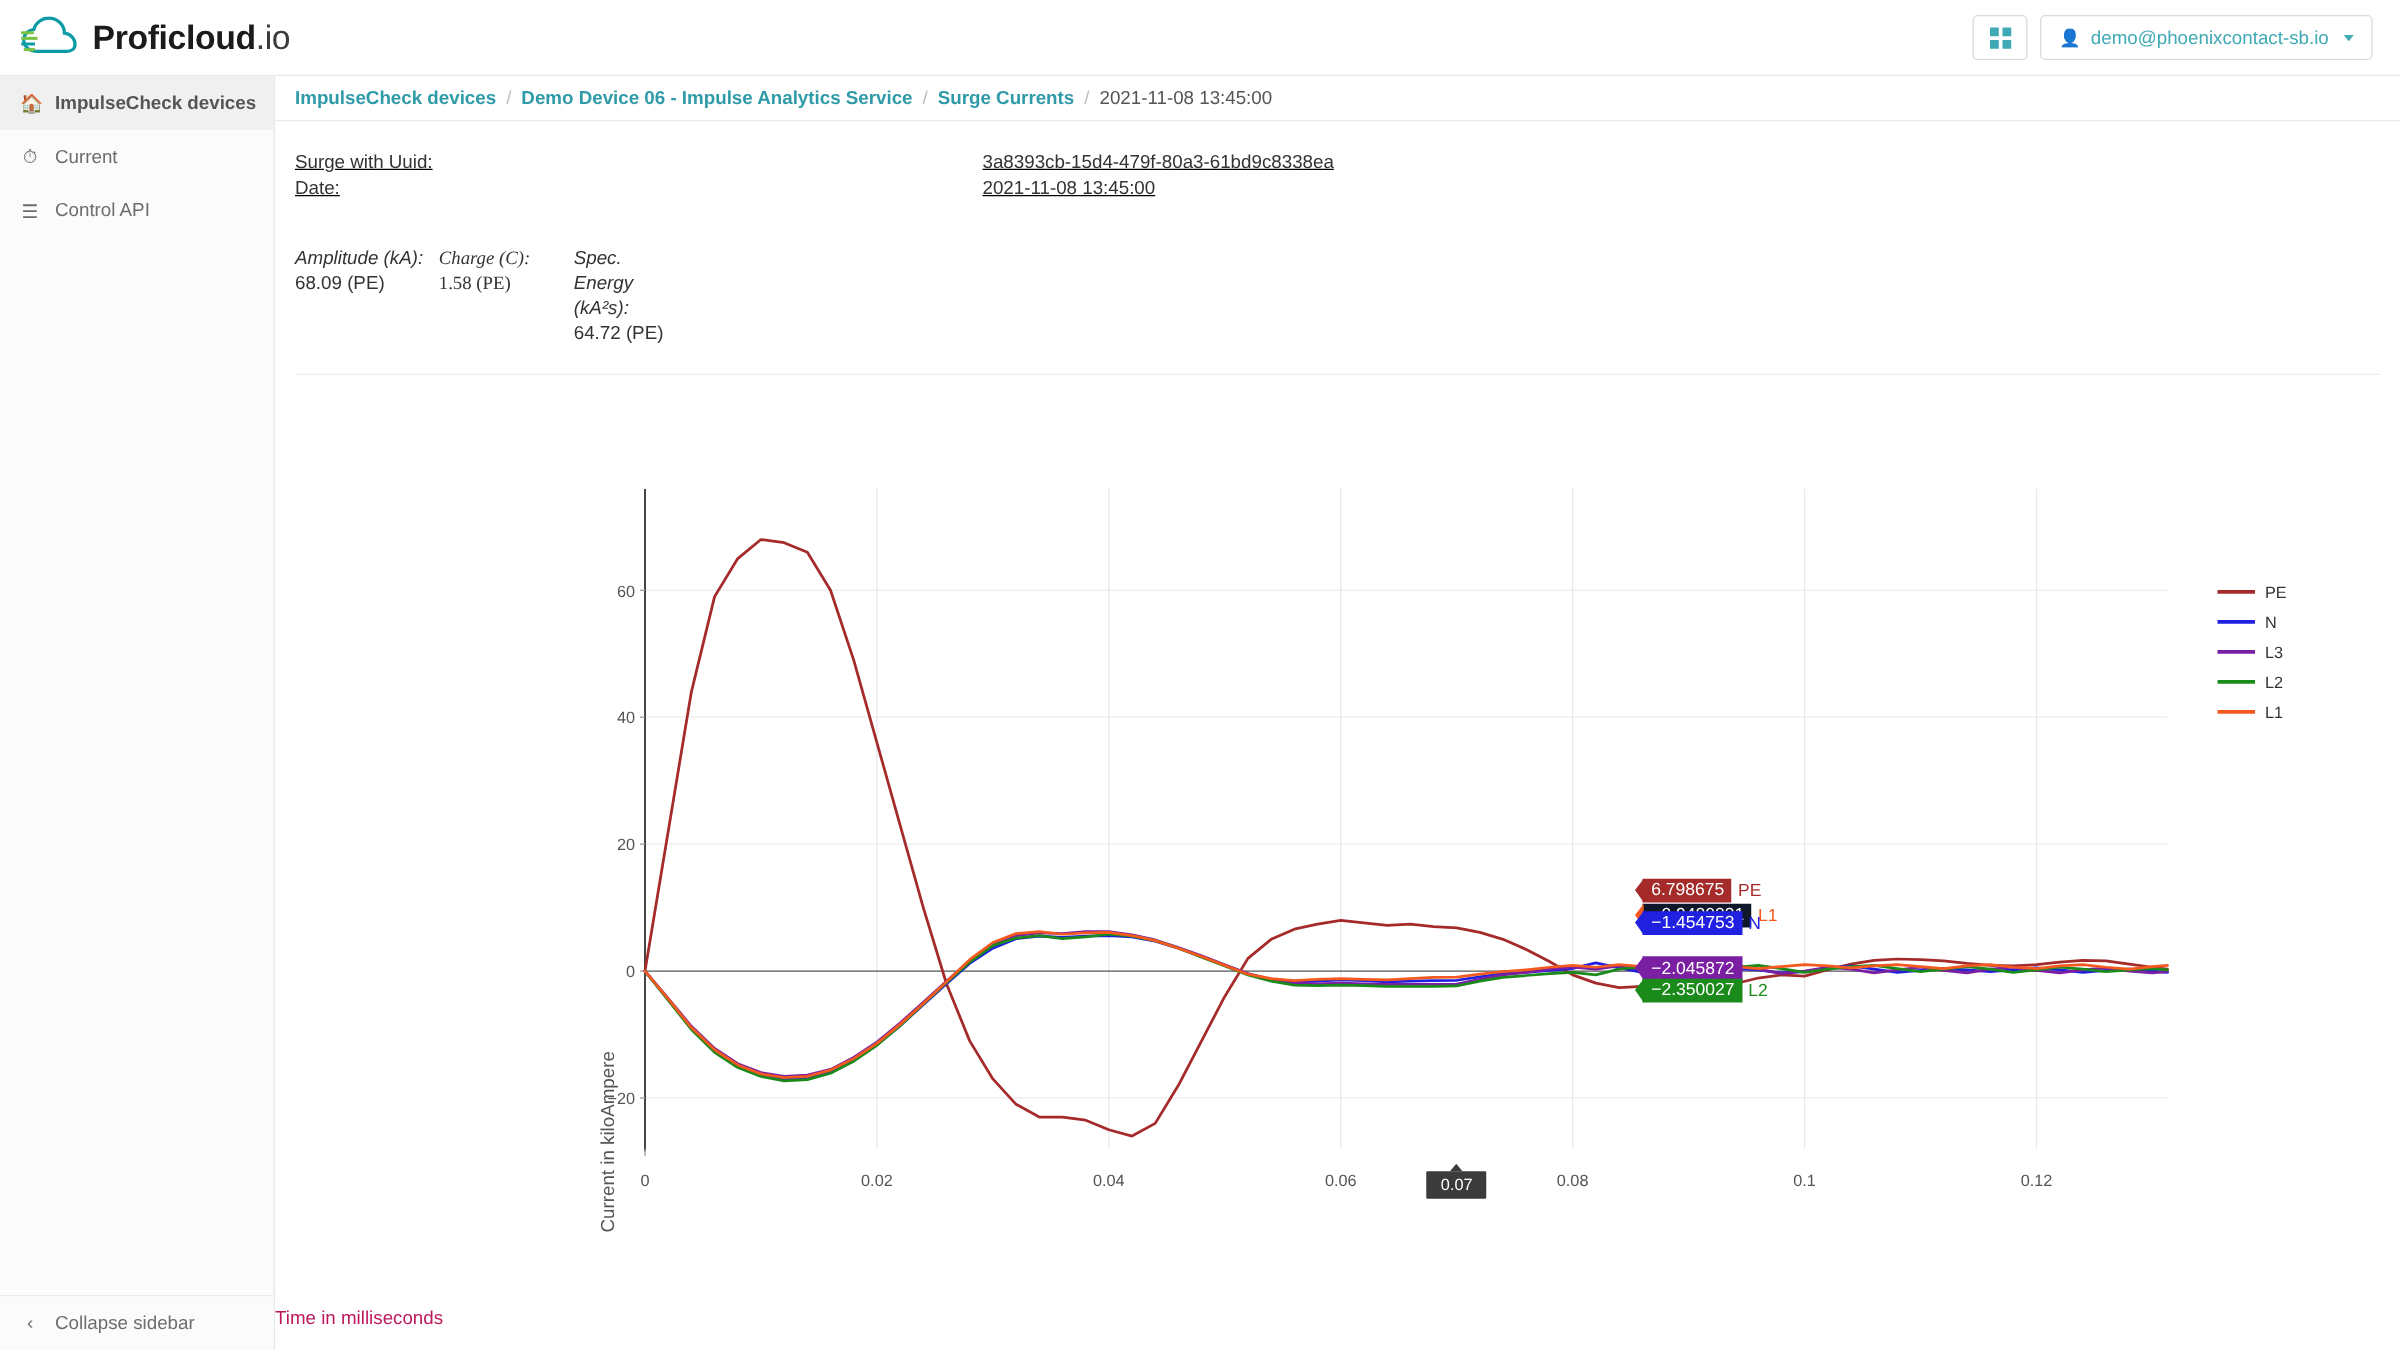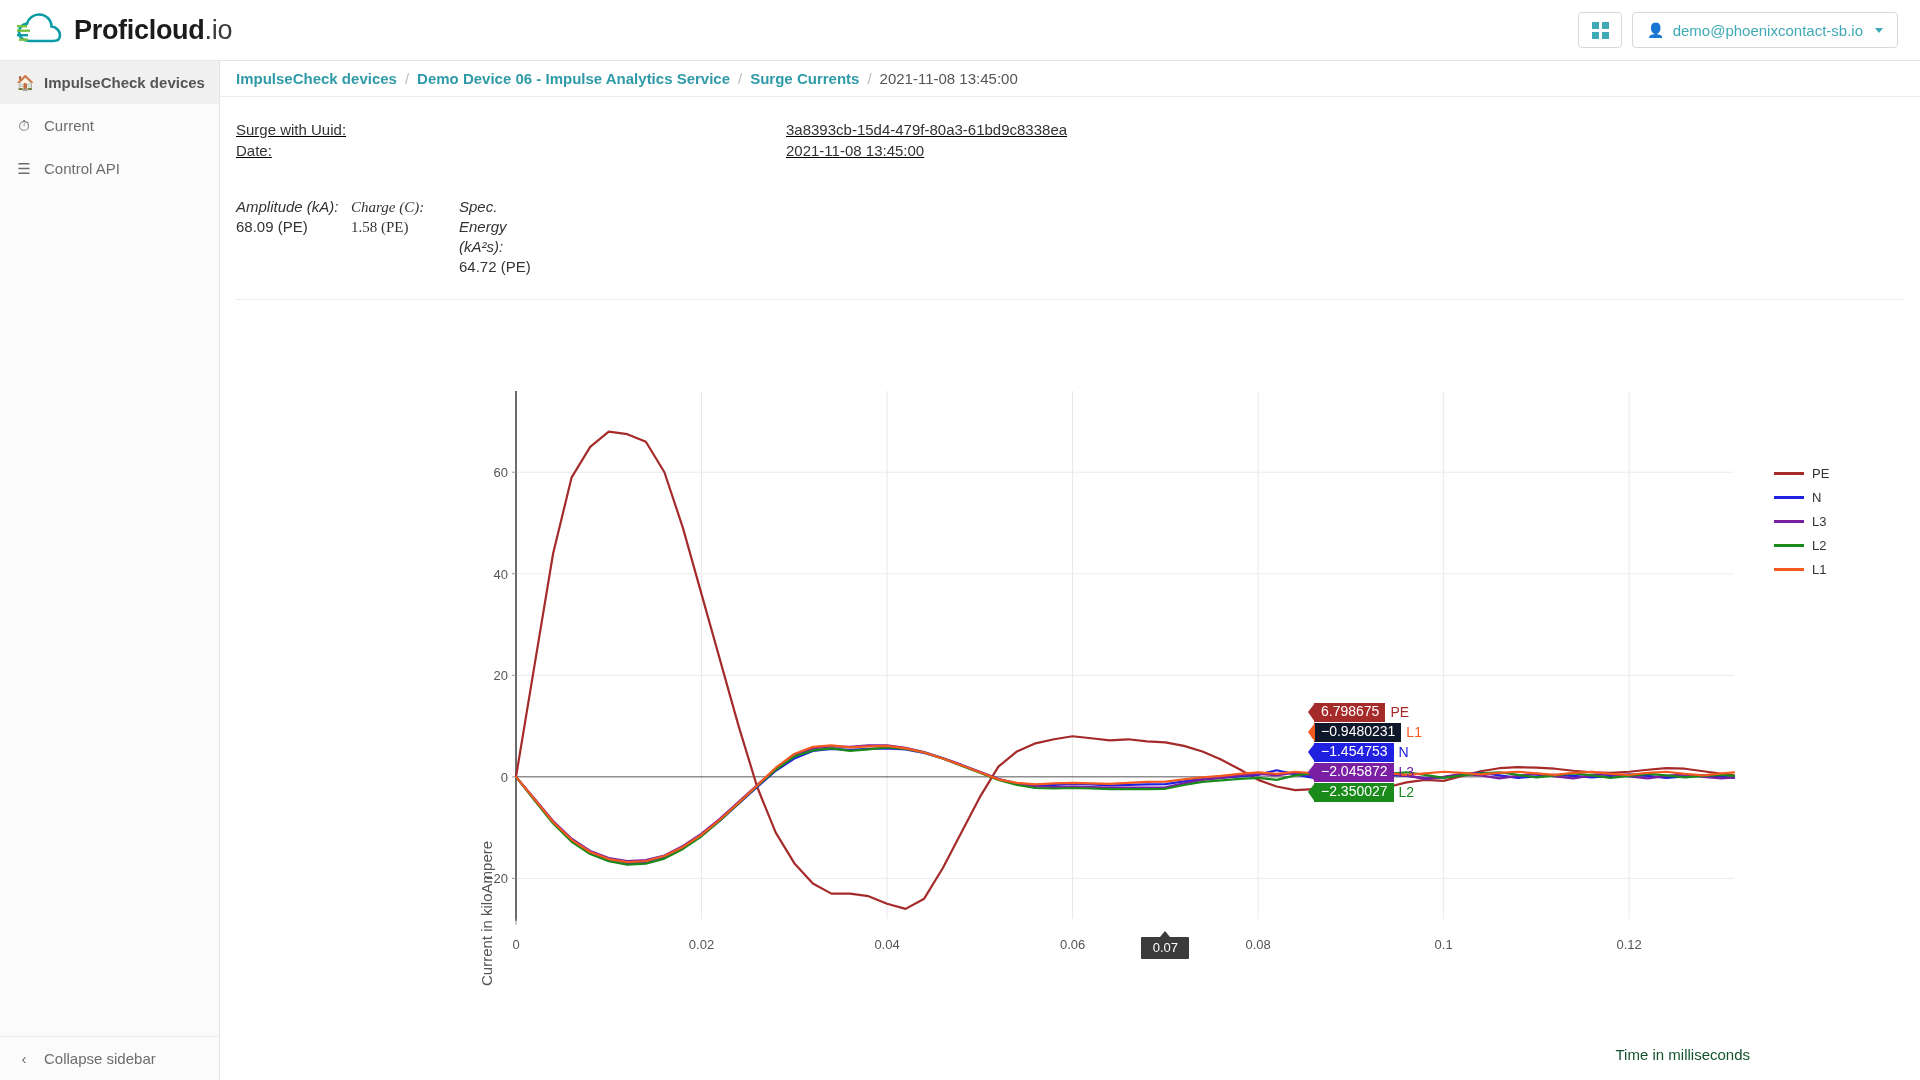--- a/index.html
+++ b/index.html
@@ -300,7 +300,7 @@
           <span class="flag-box" style="background: #0f172a; position: relative;">−0.9480231<span class="flag-notch" style="border-right: 7px solid rgb(244, 89, 31);"></span></span>
           <span class="flag-name" style="color: rgb(244, 89, 31);">L1</span>
         </div>
-        <div class="flag" style="left: 1094px; top: 354px; justify-content: space-between;">
+        <div class="flag" style="left: 1094px; top: 340px; justify-content: space-between;">
           <span class="flag-box" style="background: rgb(32, 32, 224); position: relative;">−1.454753<span class="flag-notch" style="border-right: 7px solid rgb(32, 32, 224);"></span></span>
           <span class="flag-name" style="color: rgb(32, 32, 224);">N</span>
         </div>

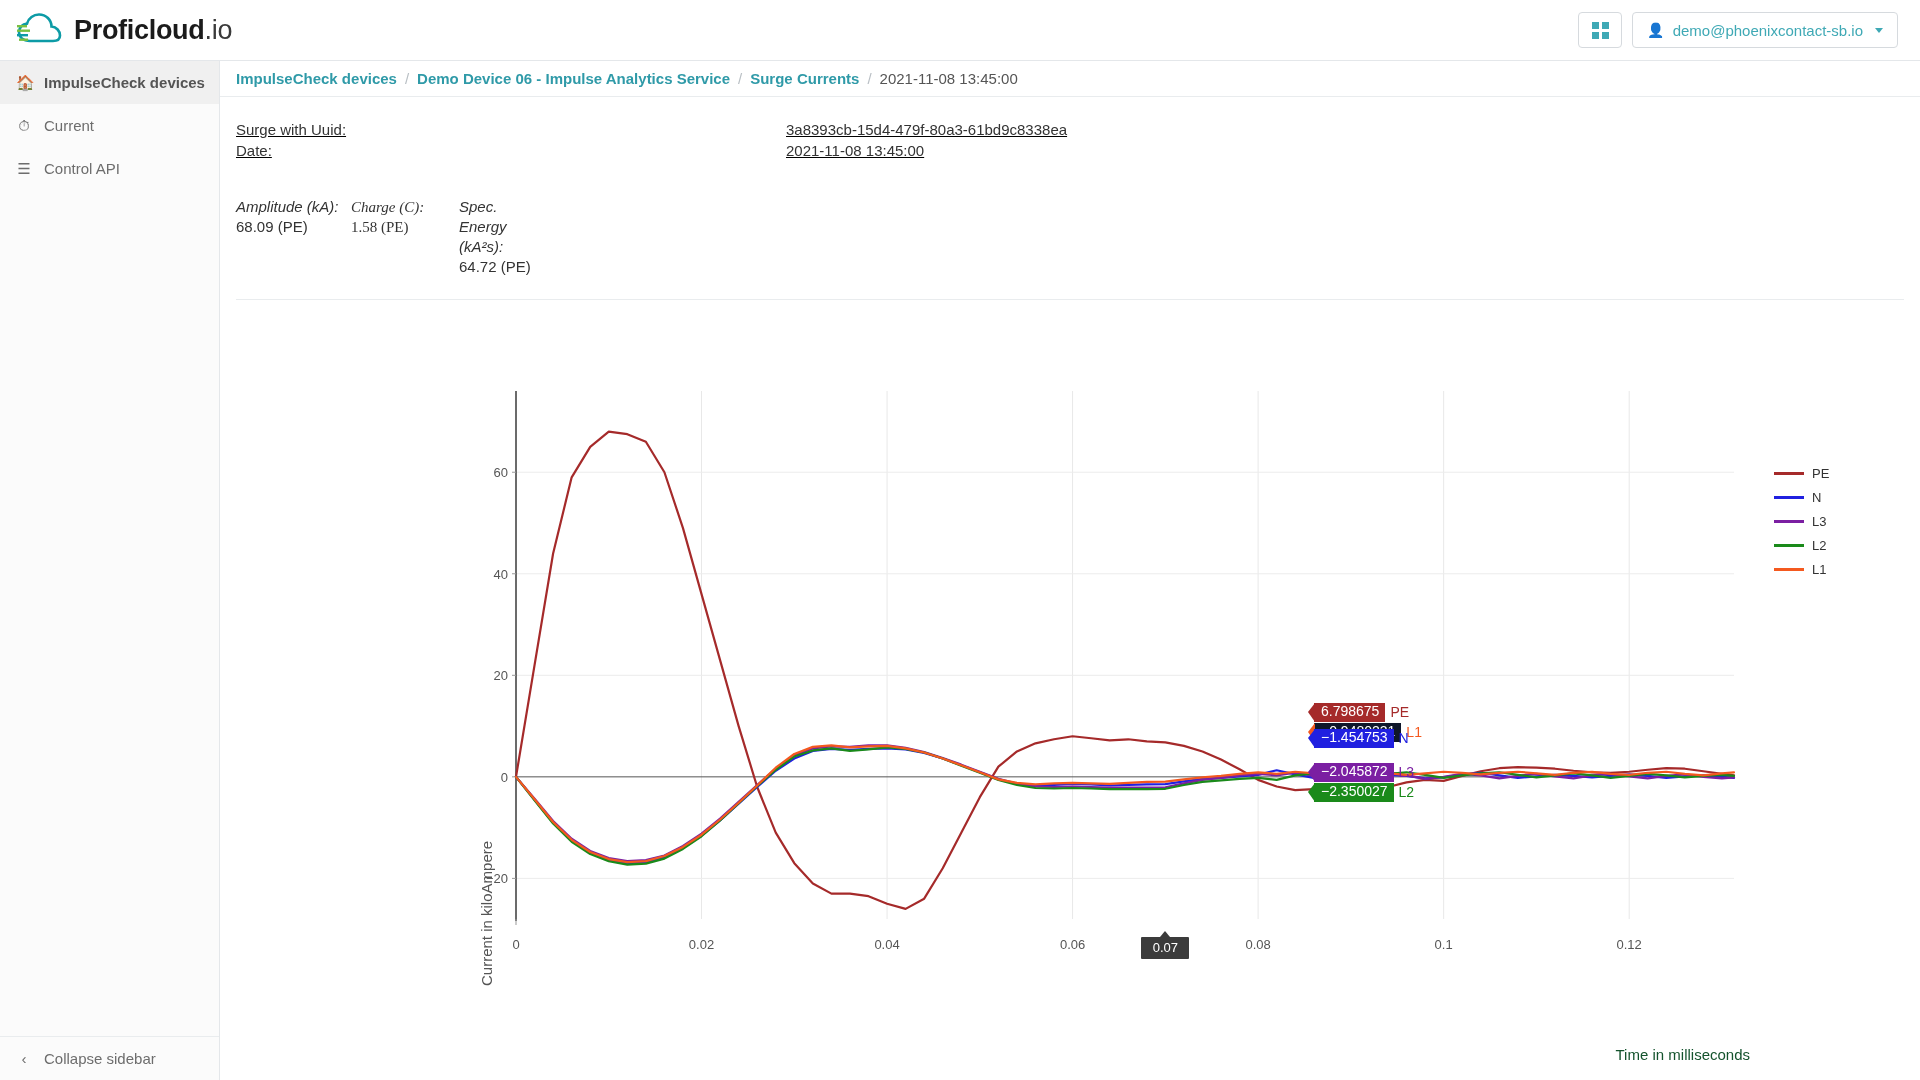--- a/index.html
+++ b/index.html
@@ -304,7 +304,7 @@
           <span class="flag-box" style="background: rgb(32, 32, 224); position: relative;">−1.454753<span class="flag-notch" style="border-right: 7px solid rgb(32, 32, 224);"></span></span>
           <span class="flag-name" style="color: rgb(32, 32, 224);">N</span>
         </div>
-        <div class="flag" style="left: 1094px; top: 374px;">
+        <div class="flag" style="left: 1094px; top: 374px; flex-direction: column;">
           <span class="flag-box" style="background: rgb(123, 31, 162); position: relative;">−2.045872<span class="flag-notch" style="border-right: 7px solid rgb(123, 31, 162);"></span></span>
           <span class="flag-name" style="color: rgb(123, 31, 162);">L3</span>
         </div>

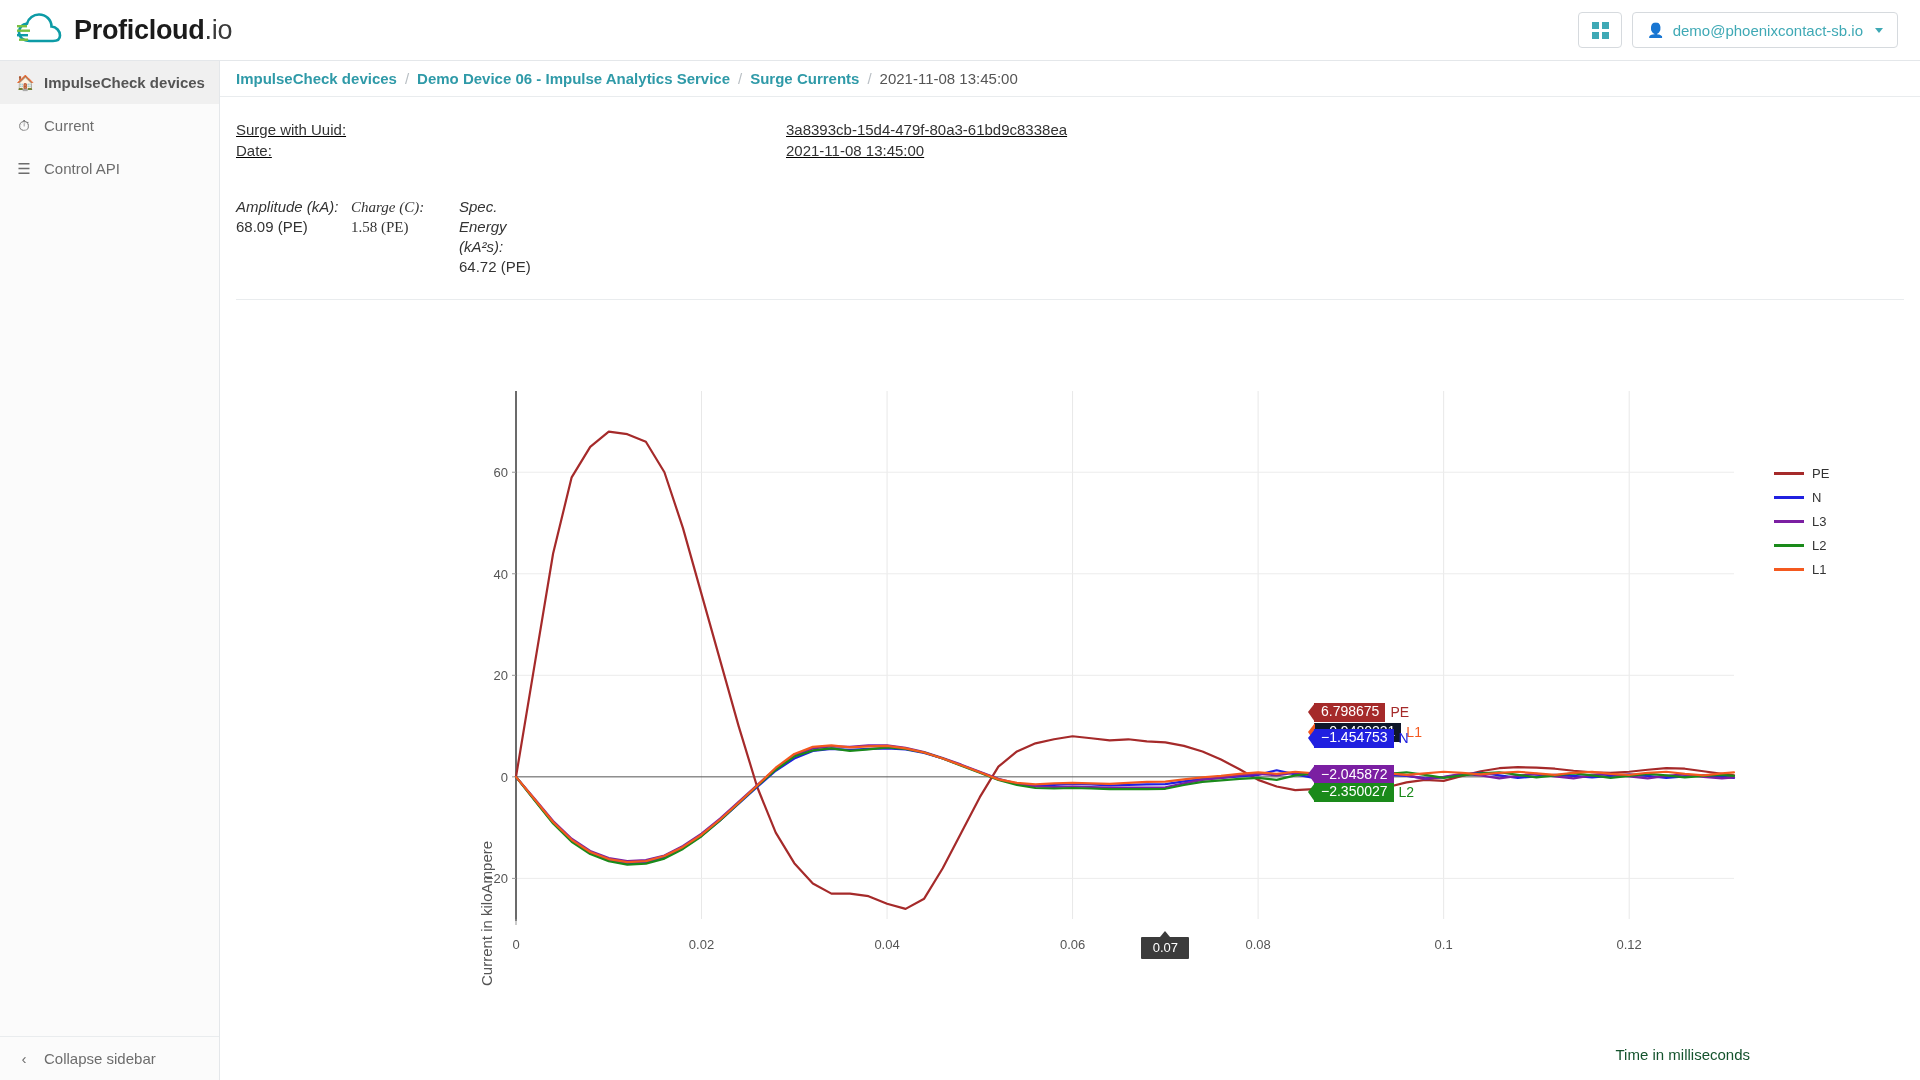--- a/index.html
+++ b/index.html
@@ -95,8 +95,8 @@
     font-size: 15px; color: #555; white-space: nowrap;
   }
   .x-axis-title {
-    position: absolute; top: 655px; left: 0; width: 1530px; text-align: right;
-    font-size: 15px; color: #14532d;
+    position: absolute; top: 655px; left: 0; width: 1530px; text-align: left;
+    font-size: 15px; color: #be185d;
   }
 
   .legend {

